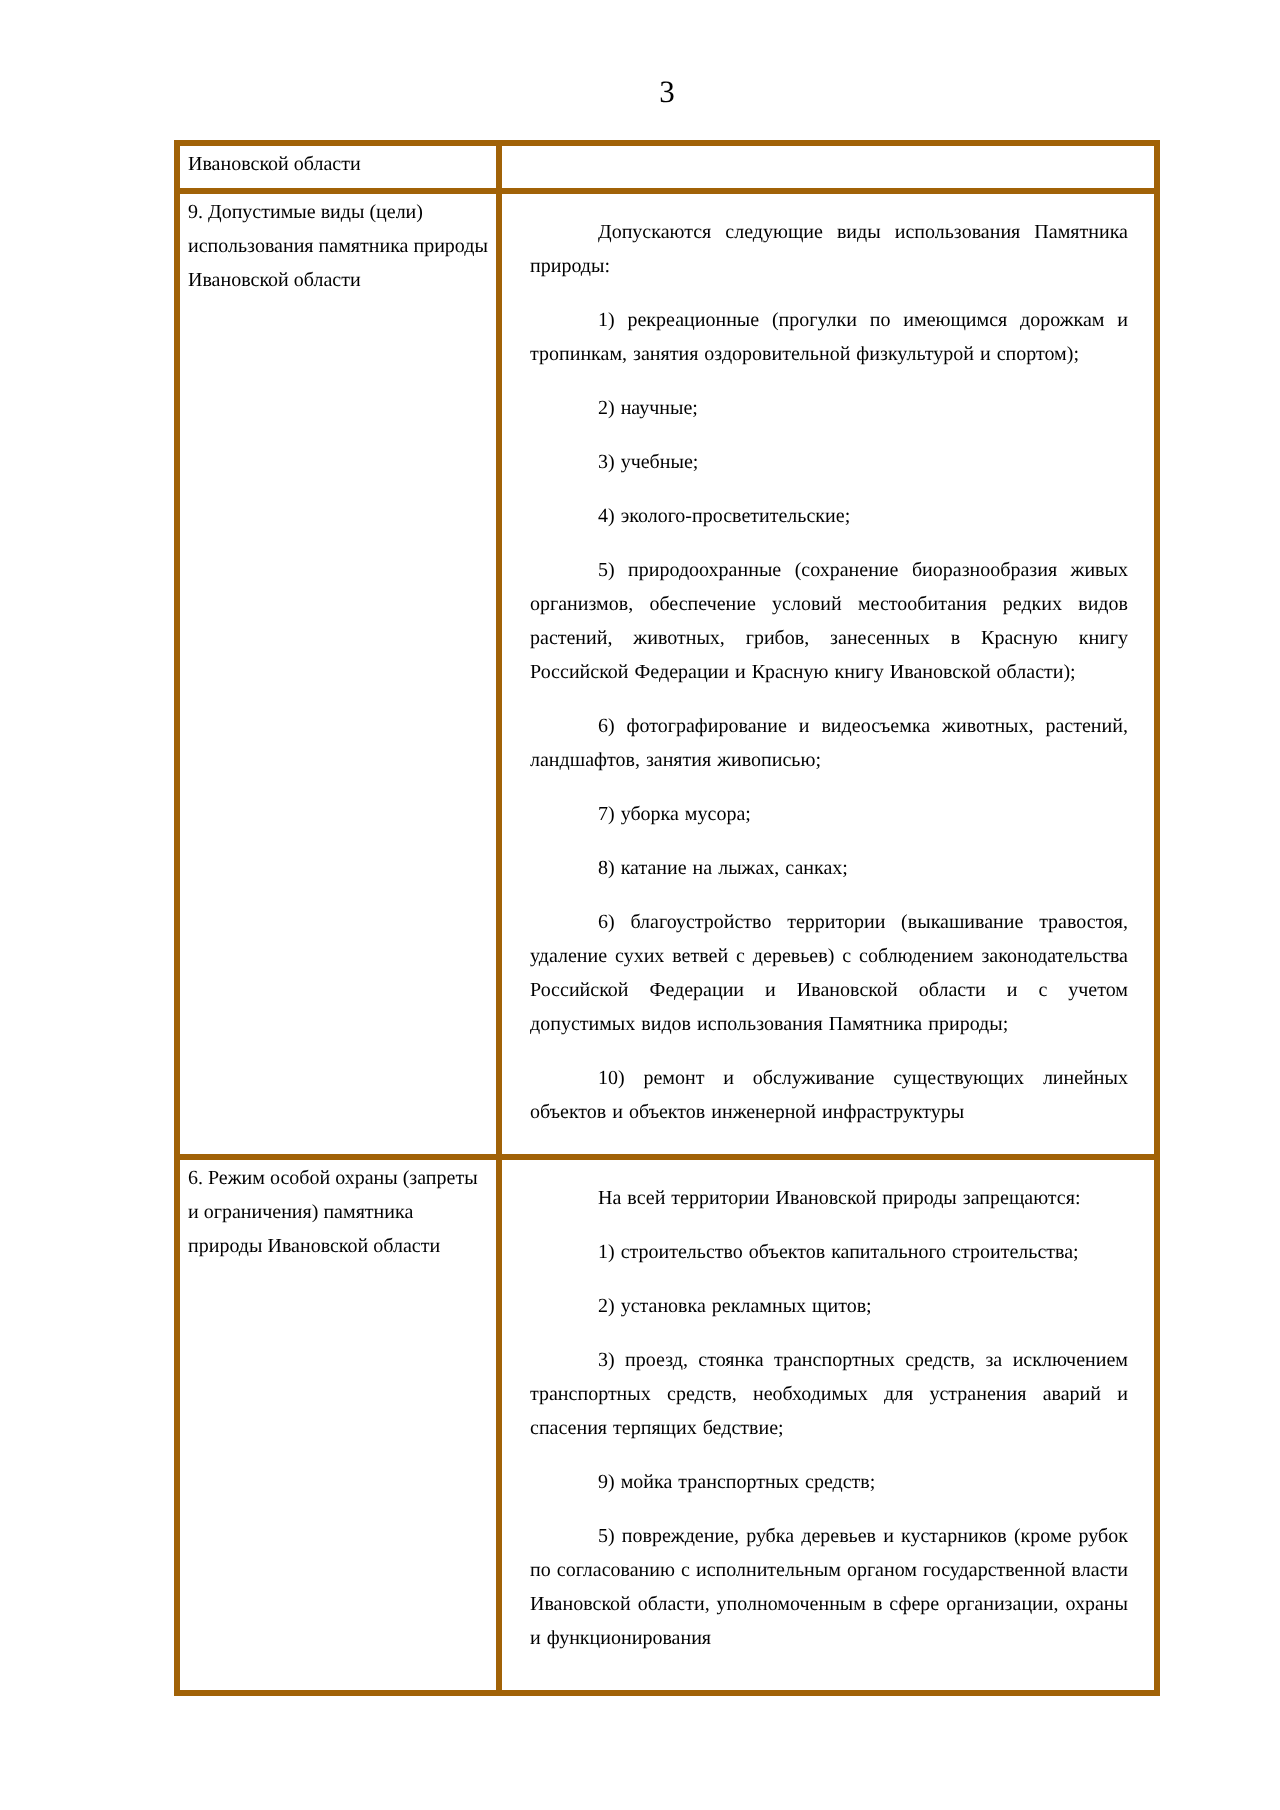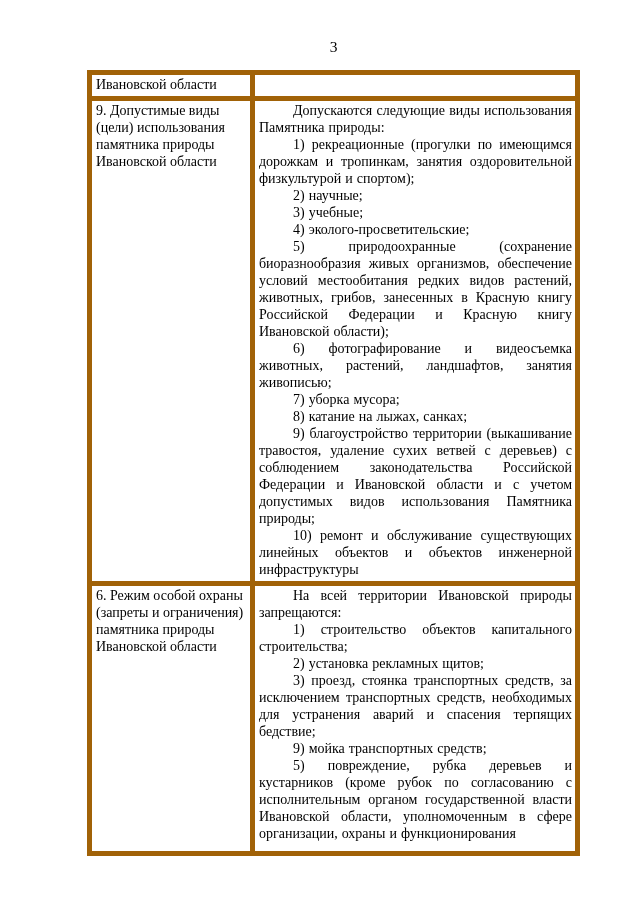--- a/index.html
+++ b/index.html
@@ -34,9 +34,9 @@
     table-layout: fixed;
   }
   table.doc-table td {
-    border: 5px solid #a16207;
+    border: 3px solid #a16207;
     vertical-align: top;
-    font-size: 14px;
+    font-size: 10px;
     line-height: 17px;
     padding: 1px 3px 2px 4px;
     overflow: hidden;

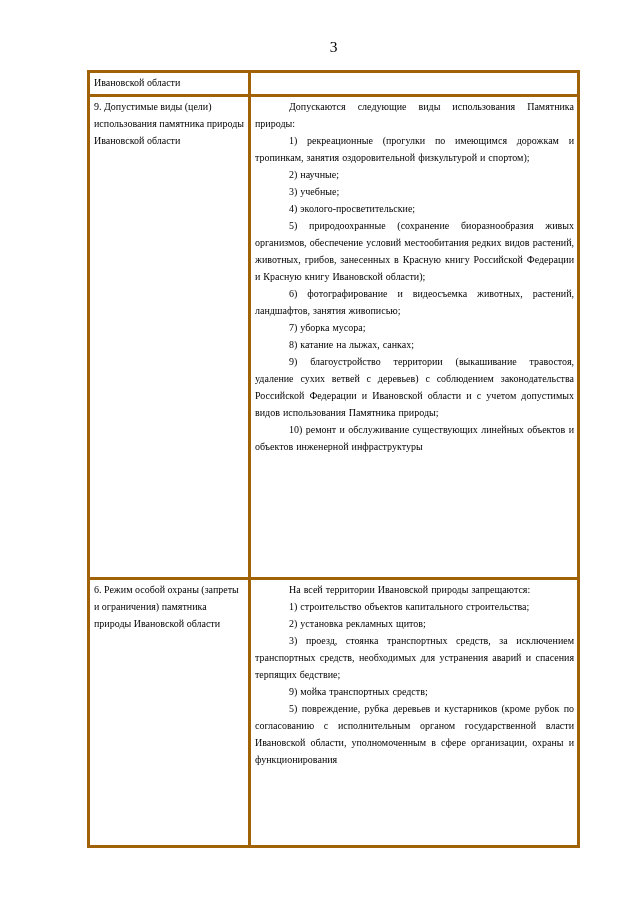--- a/index.html
+++ b/index.html
@@ -46,7 +46,7 @@
     text-align: left;
   }
   td.cell-right p {
-    margin: 0;
+    margin: 10px;
     text-align: justify;
     text-indent: 34px;
     word-spacing: 0.5px;

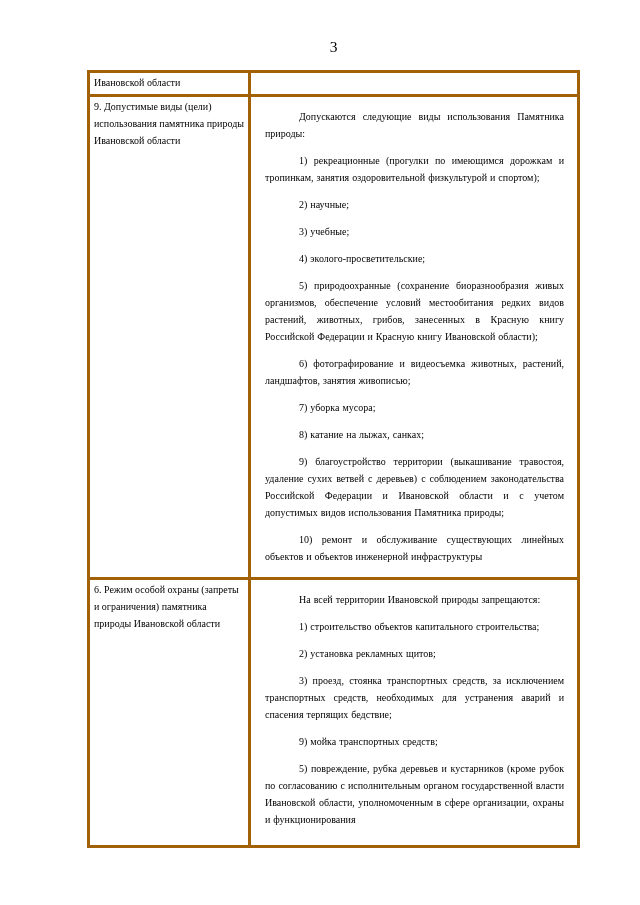--- a/index.html
+++ b/index.html
@@ -82,7 +82,7 @@
         <p>6) фотографирование и видеосъемка животных, растений, ландшафтов, занятия живописью;</p>
         <p>7) уборка мусора;</p>
         <p>8) катание на лыжах, санках;</p>
-        <p>9) благоустройство территории (выкашивание травостоя, удаление сухих ветвей с деревьев) с соблюдением законодательства Российской Федерации и Ивановской области и с учетом допустимых видов использования Памятника природы;</p>
+        <p>6) благоустройство территории (выкашивание травостоя, удаление сухих ветвей с деревьев) с соблюдением законодательства Российской Федерации и Ивановской области и с учетом допустимых видов использования Памятника природы;</p>
         <p>10) ремонт и обслуживание существующих линейных объектов и объектов инженерной инфраструктуры</p>
       </td>
     </tr>

